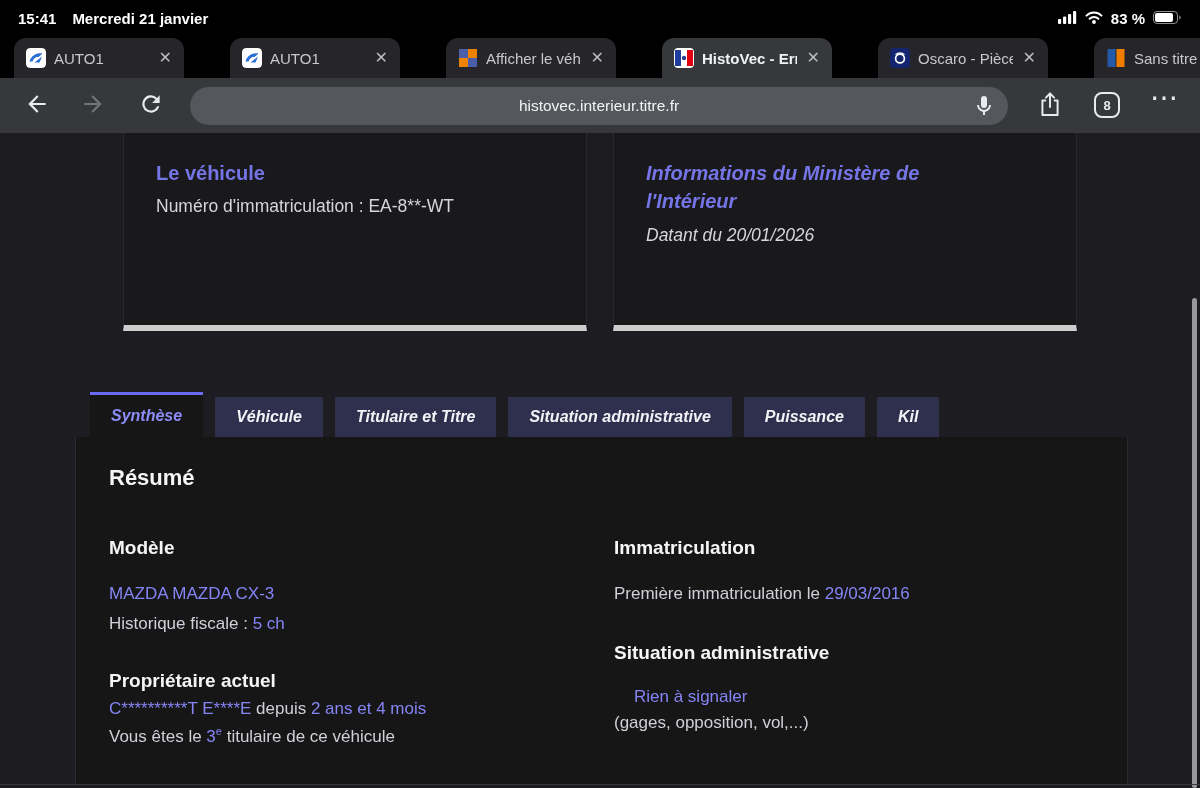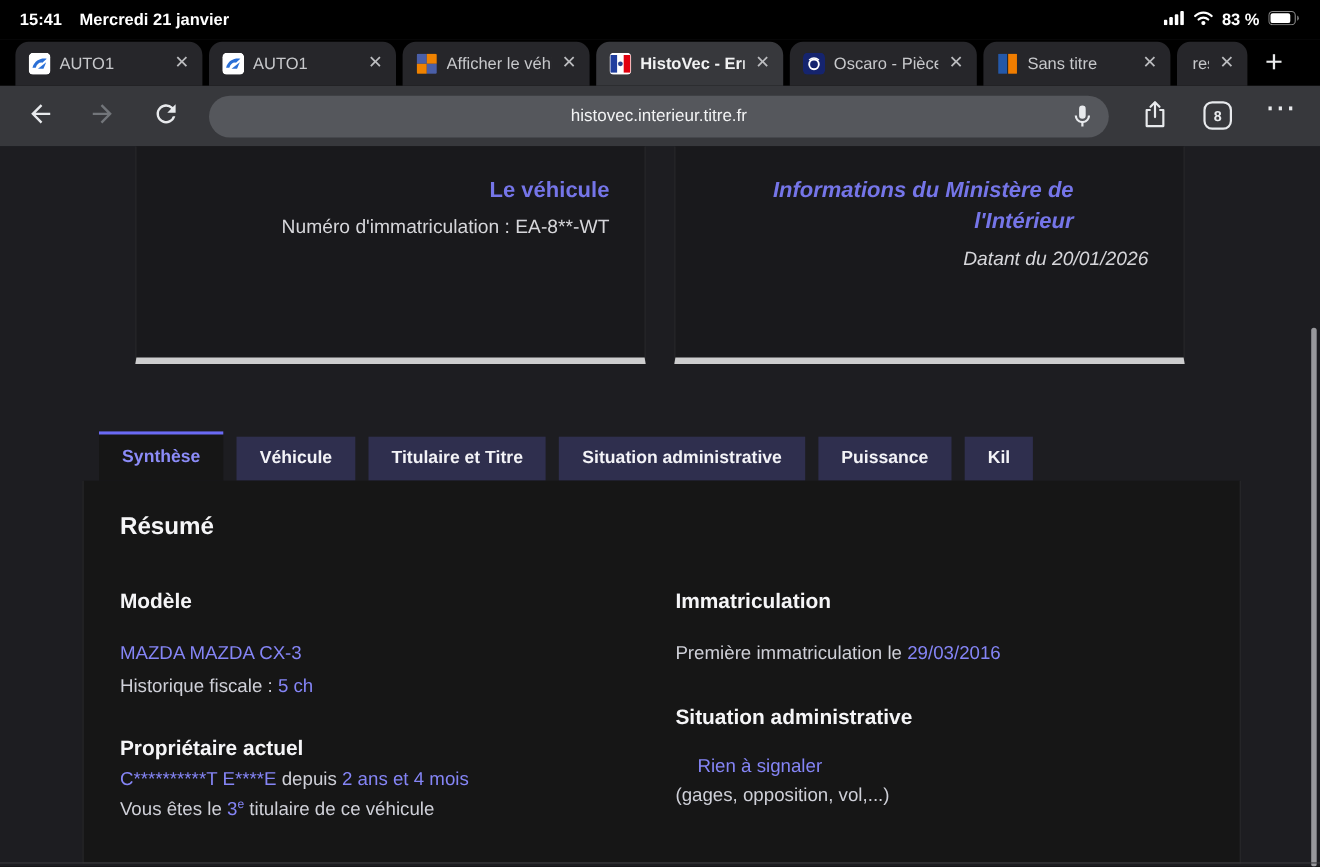--- a/index.html
+++ b/index.html
@@ -17,7 +17,7 @@
 
   
   .tab-strip { position:absolute; top:36px; left:0; right:0; height:42px; background:#000;
-    display:flex; align-items:flex-end; padding-left:14px; }
+    display:flex; align-items:flex-end; padding-left:14px;gap:40px; }
   .btab { height:40px; width:170px; margin-right:6px; background:#26262a; border-radius:12px 12px 0 0;
     display:flex; align-items:center; padding:0 10px 0 12px; gap:8px; flex:0 0 auto; overflow:hidden; }
   .btab.active { background:#37383c; }

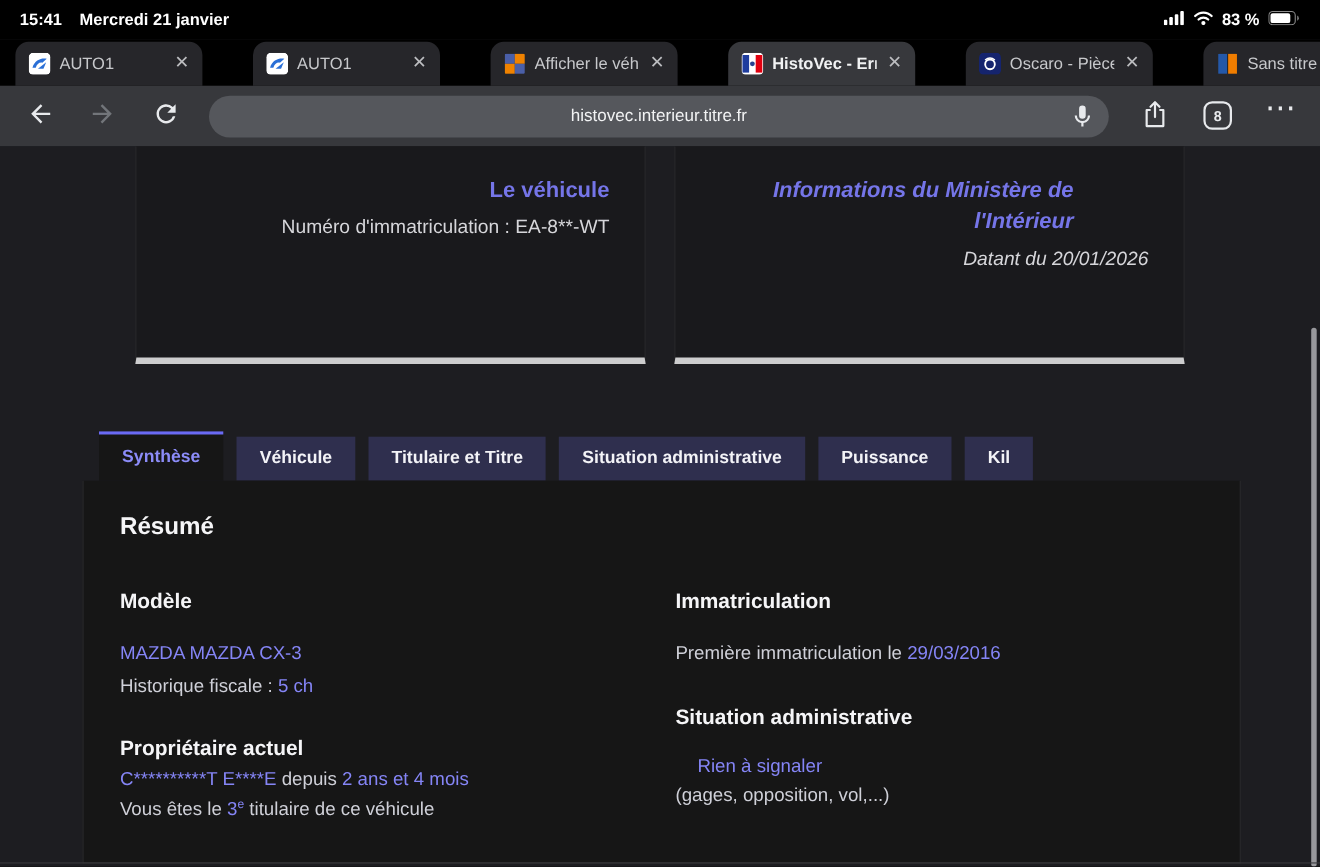--- a/index.html
+++ b/index.html
@@ -45,7 +45,7 @@
 
   .card { position:absolute; top:0; height:198px; width:464px; background:#19191c;
     border-left:1px solid rgba(255,255,255,.07); border-right:1px solid rgba(255,255,255,.07);
-    border-bottom:6px solid #cdcdce; padding:26px 32px 0;text-align:right; }
+    border-bottom:6px solid #cdcdce; padding:26px 32px 0; }
   .card-1 { left:123px; } .card-2 { left:613px;font-style:italic; }
   .card-title { color:#7575e8; font-size:20px; font-weight:700; line-height:1.42; margin-bottom:9px; }
   .card-2 .card-title { max-width:330px; }

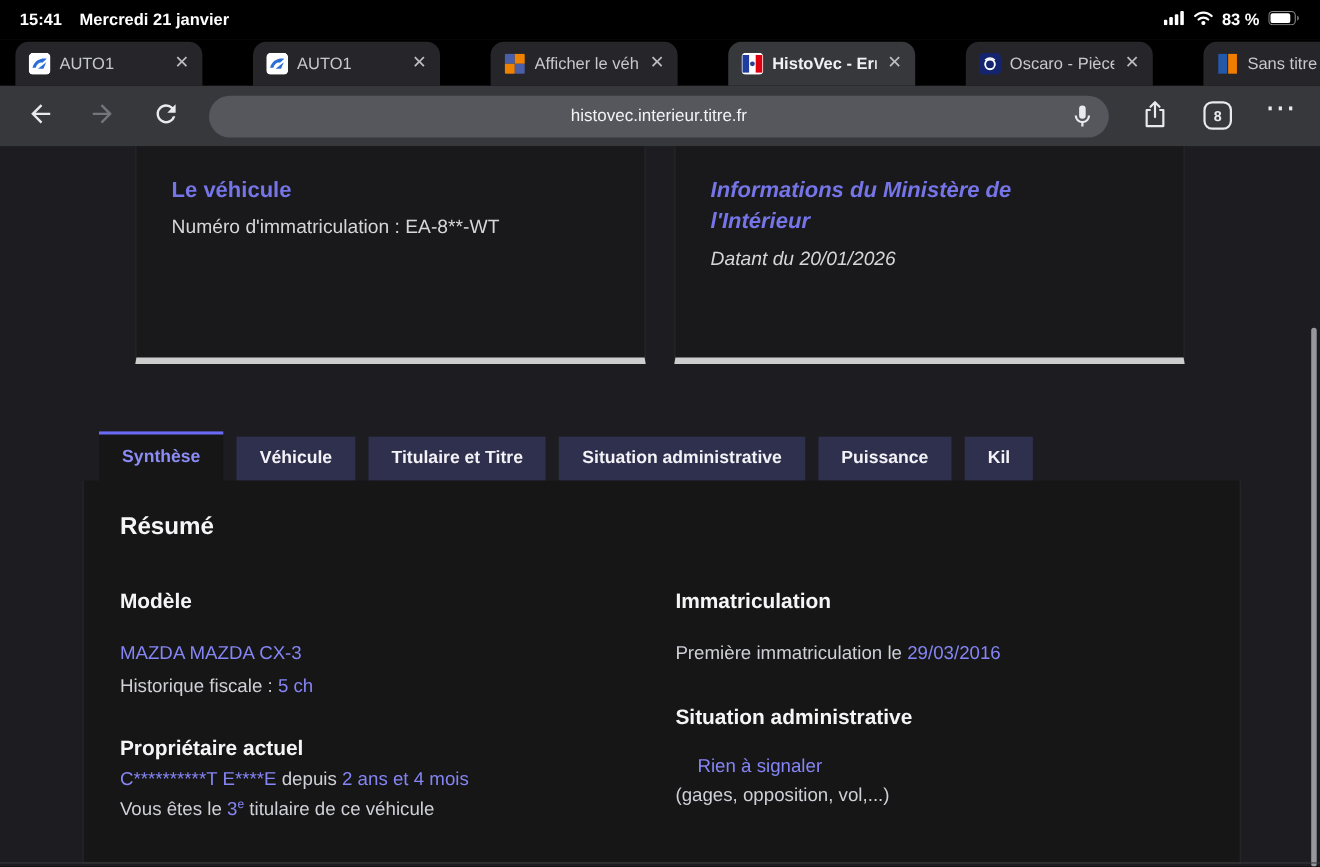--- a/index.html
+++ b/index.html
@@ -52,7 +52,7 @@
   .card-body { color:#d6d6da; font-size:17.5px; }
 
   .site-tabs { position:absolute; left:90px; top:259px; width:1038px; height:45px;
-    display:flex; align-items:flex-end; gap:12px; overflow:hidden; }
+    display:flex; align-items:flex-end; gap:12px; overflow:hidden;font-style:italic; }
   .stab { height:40px; background:#2f2f4e; color:#f3f3f7; font-weight:700; font-size:16px;
     padding:0 21px; display:flex; align-items:center; white-space:nowrap; flex:0 0 auto; }
   .stab.active { height:45px; background:#161616; border-top:3px solid #6a6af4; color:#8c8cf8; }

